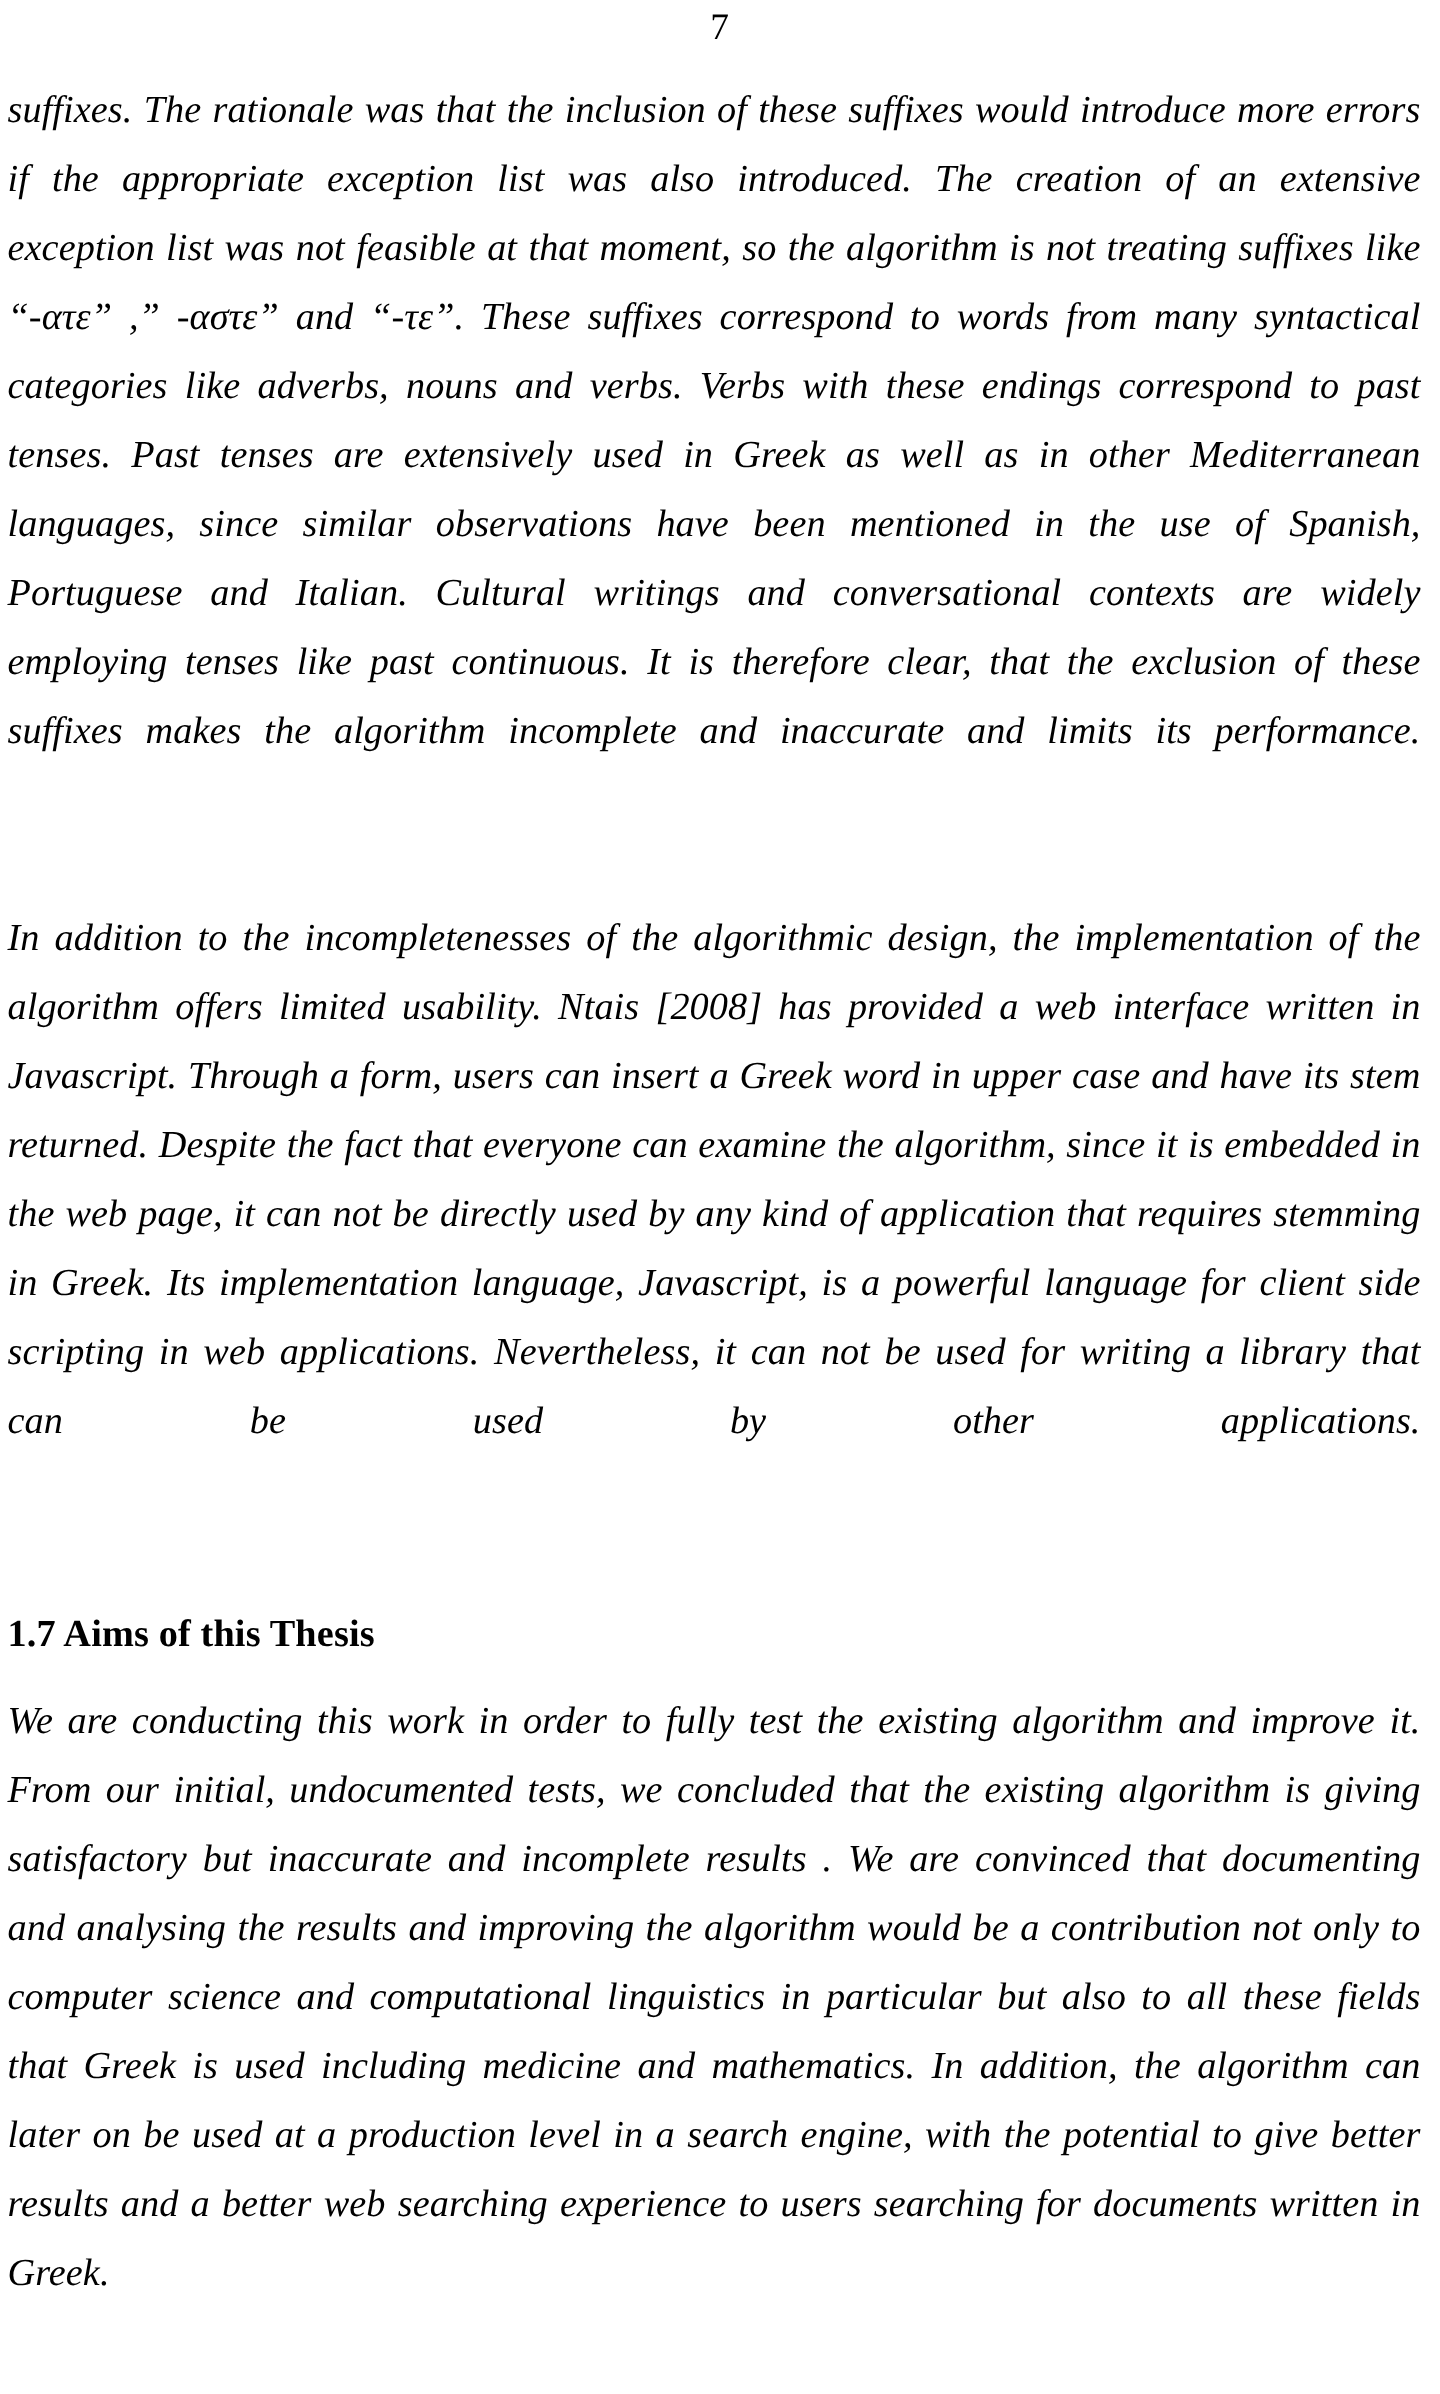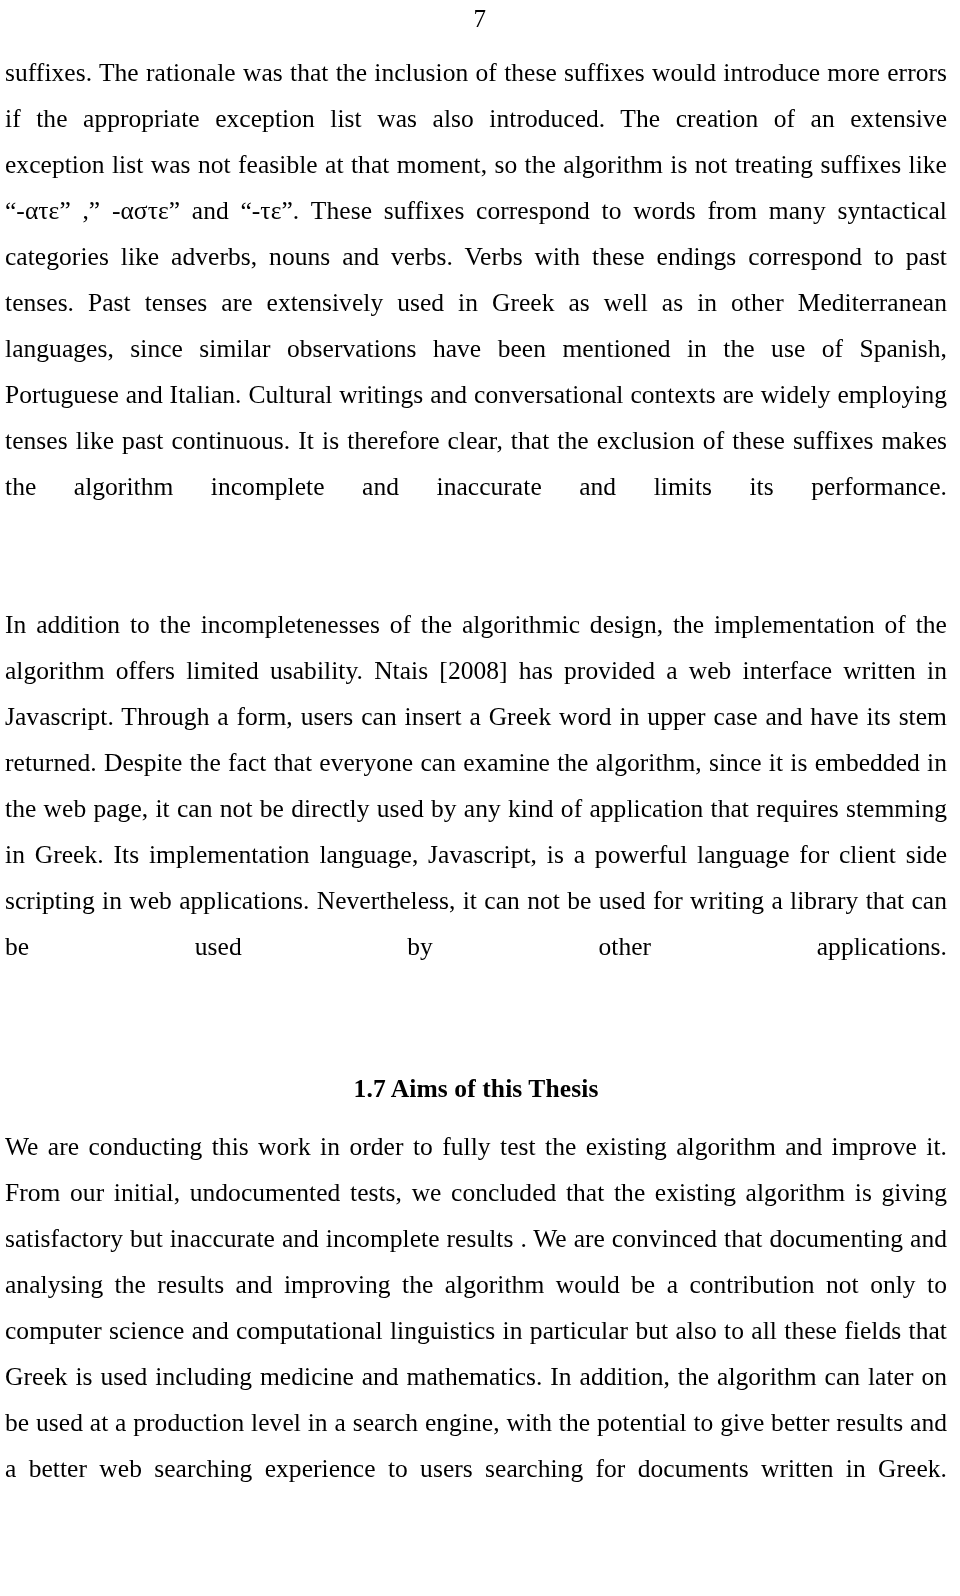--- a/index.html
+++ b/index.html
@@ -52,6 +52,7 @@
     letter-spacing: 0.05px;
     word-spacing: 0.3px;
     hyphens: none;
+    font-style: italic;
   }
 
   

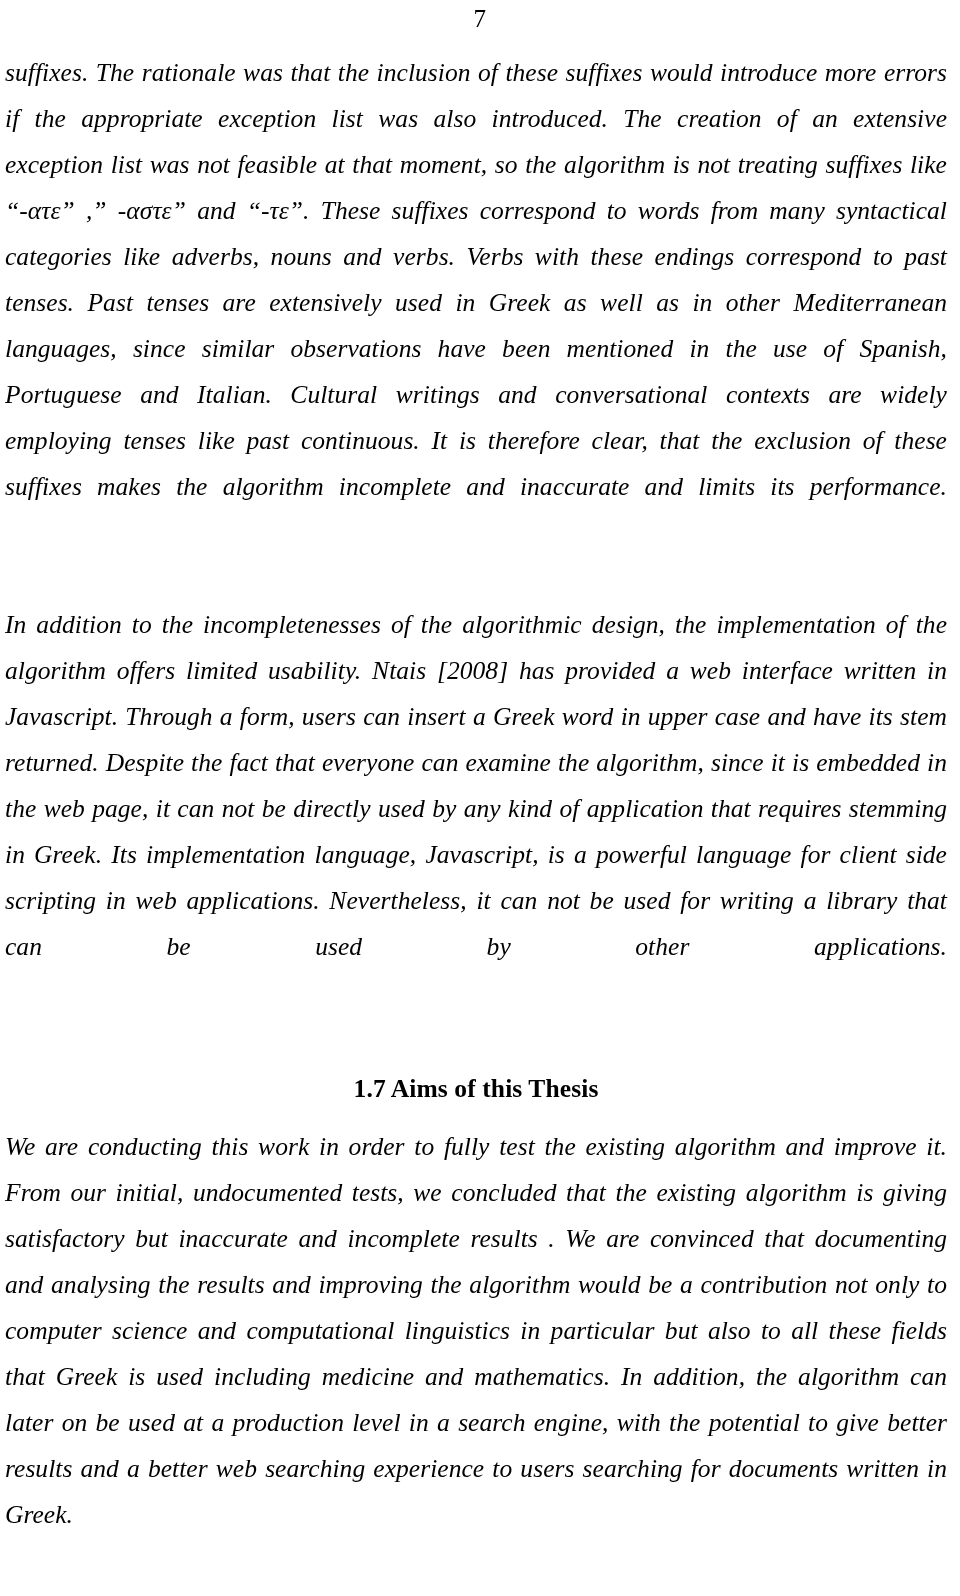--- a/index.html
+++ b/index.html
@@ -72,7 +72,7 @@
     font-size: 25.5px;
     line-height: 46px;
     font-weight: bold;
-    text-align: center;
+    text-align: left;
     letter-spacing: 0.1px;
   }
 

